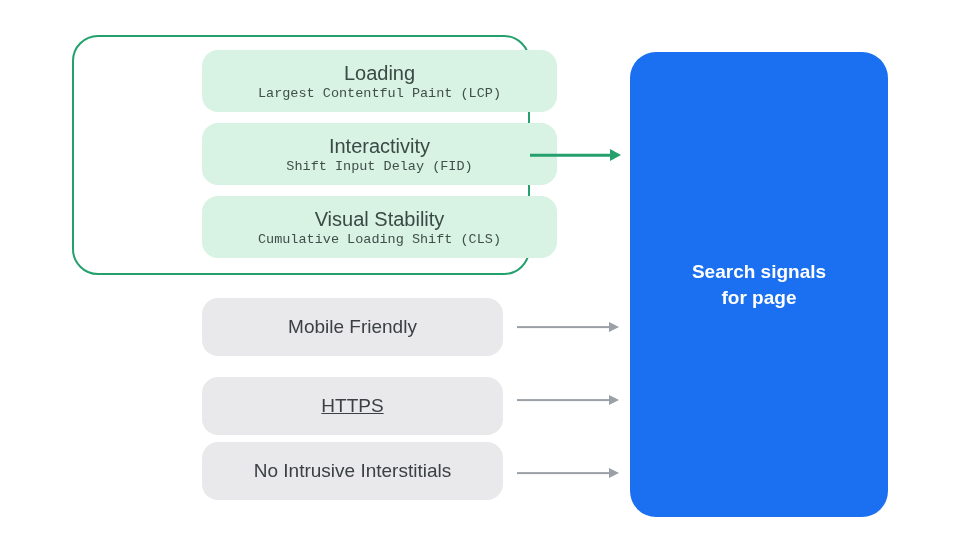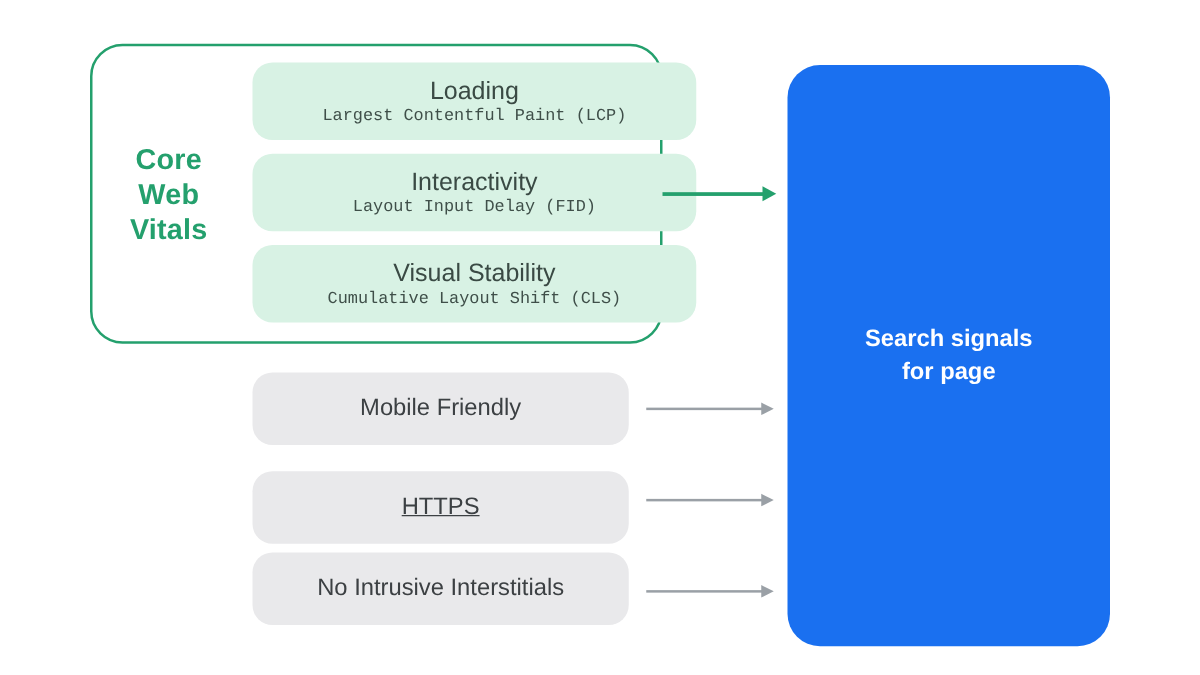--- a/index.html
+++ b/index.html
@@ -158,11 +158,6 @@
 
   <div class="cwv-container"></div>
 
-  <div class="cwv-label">
-    <span>Core</span>
-    <span>Web</span>
-    <span>Vitals</span>
-  </div>
 
   <div class="vital-box v0">
     <div class="vital-title">Loading</div>

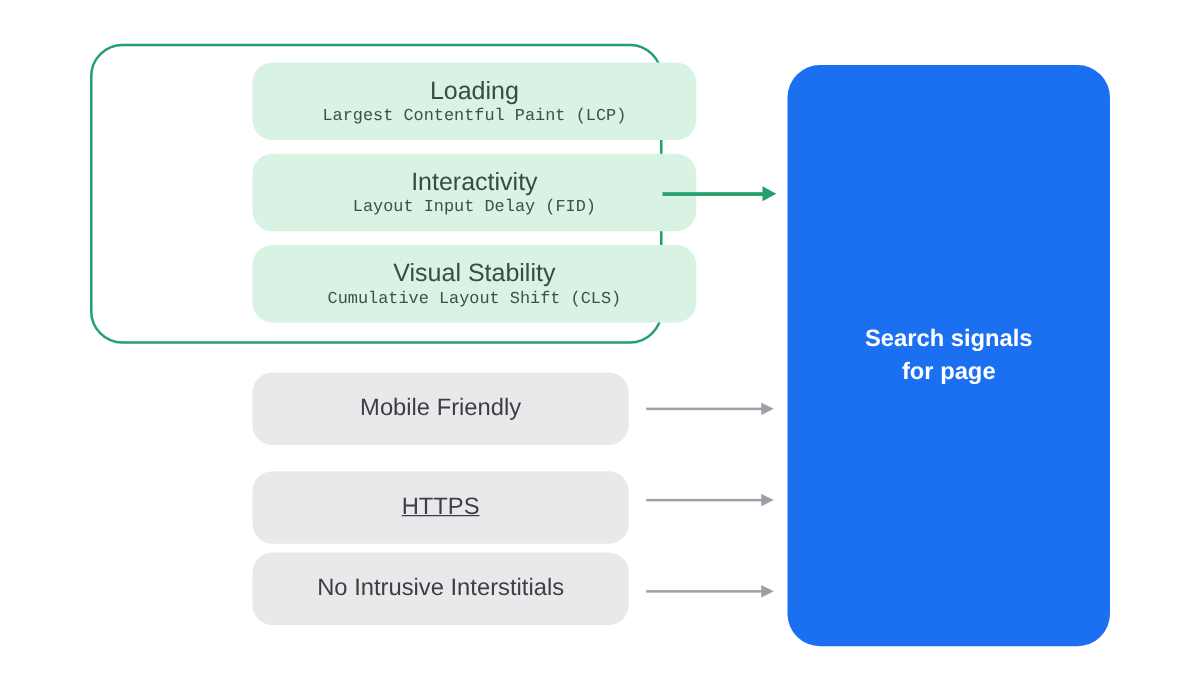--- a/index.html
+++ b/index.html
@@ -166,7 +166,7 @@
 
   <div class="vital-box v1">
     <div class="vital-title">Interactivity</div>
-    <div class="vital-subtitle">Layout Input Delay (FID)</div>
+    <div class="vital-subtitle">Shift Input Delay (FID)</div>
   </div>
 
   <div class="vital-box v2">

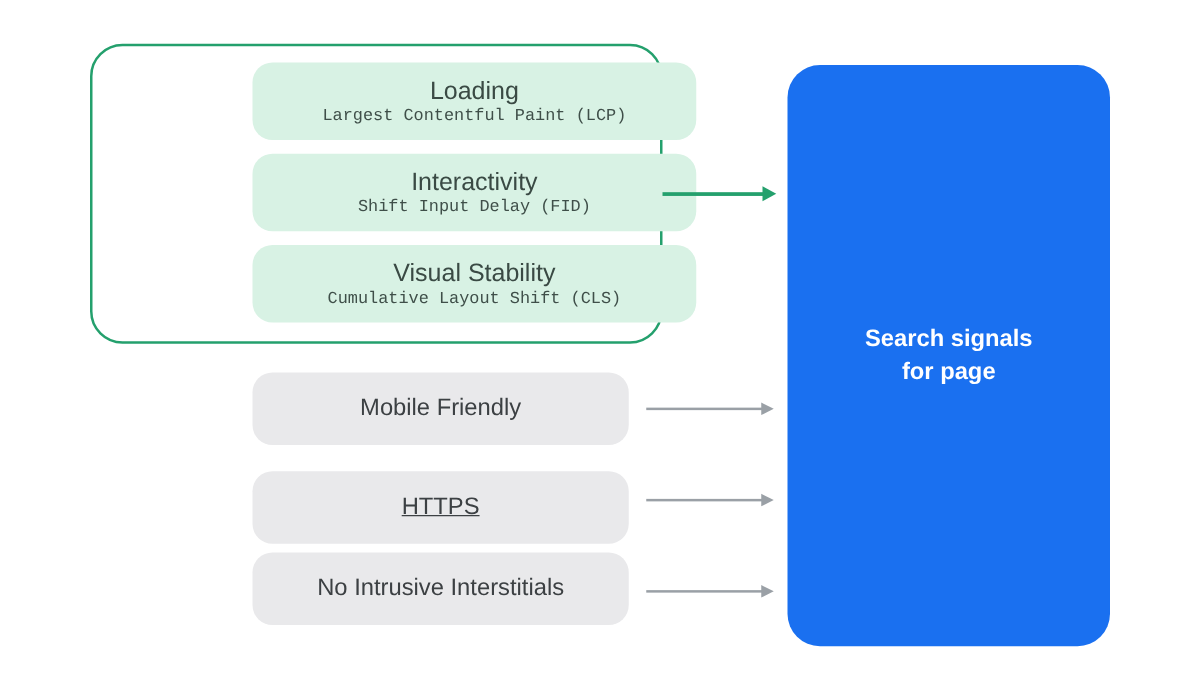--- a/index.html
+++ b/index.html
@@ -171,7 +171,7 @@
 
   <div class="vital-box v2">
     <div class="vital-title">Visual Stability</div>
-    <div class="vital-subtitle">Cumulative Layout Shift (CLS)</div>
+    <div class="vital-subtitle">Cumulative Loading Shift (CLS)</div>
   </div>
 
   <div class="arrow green">

